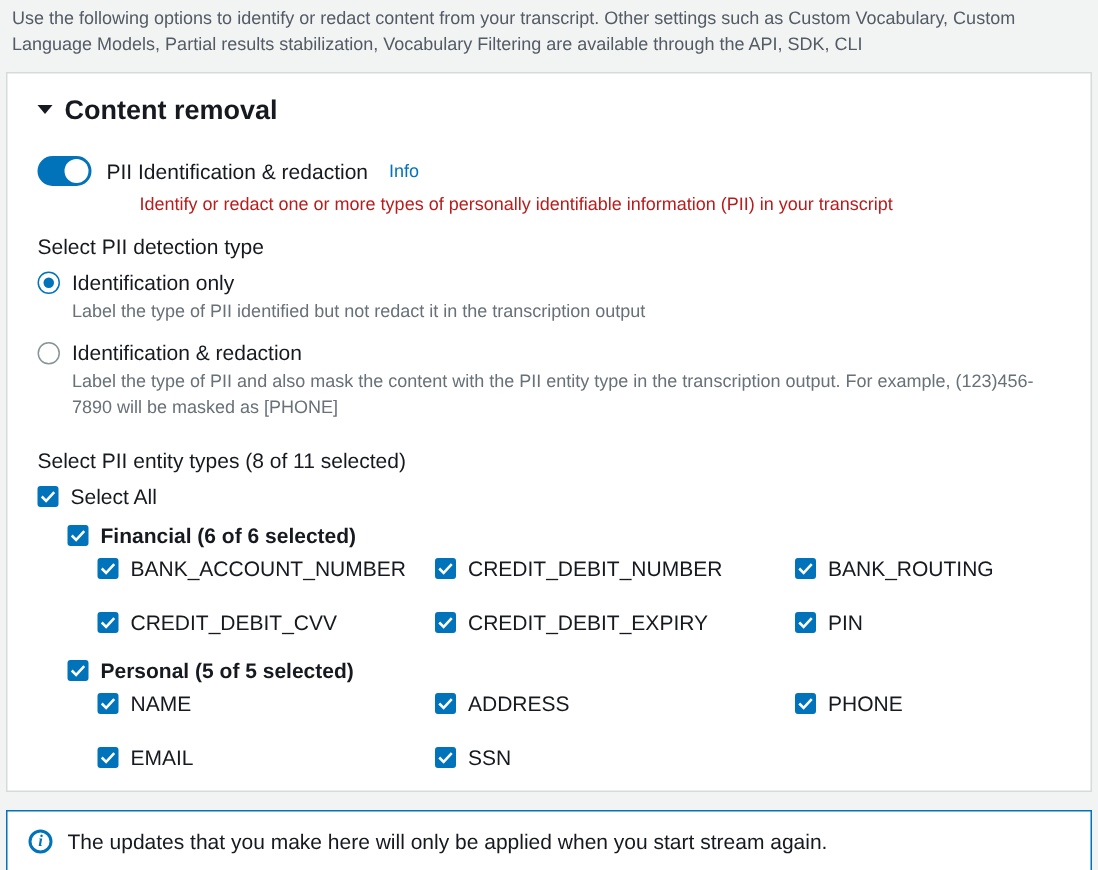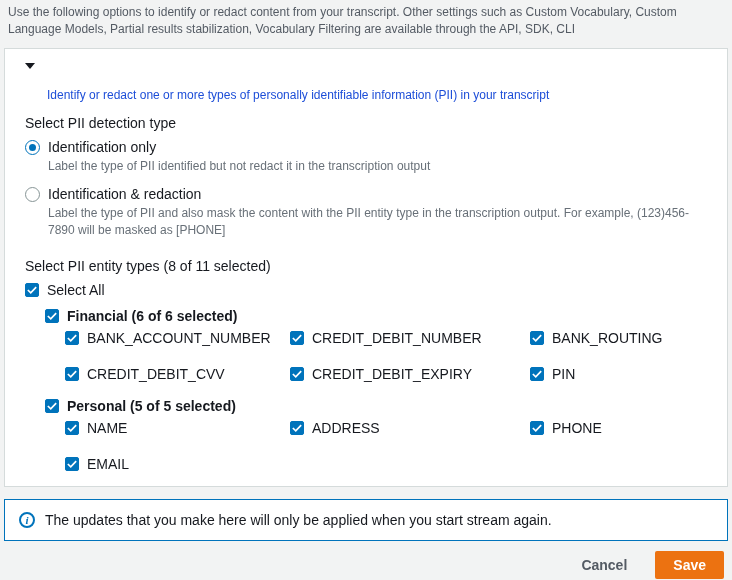--- a/index.html
+++ b/index.html
@@ -186,6 +186,7 @@
 <div class="panel">
   <div class="panel-header">
     <span class="caret"></span>
+    <h2>Content removal</h2>
   </div>
   <div class="panel-body">
 

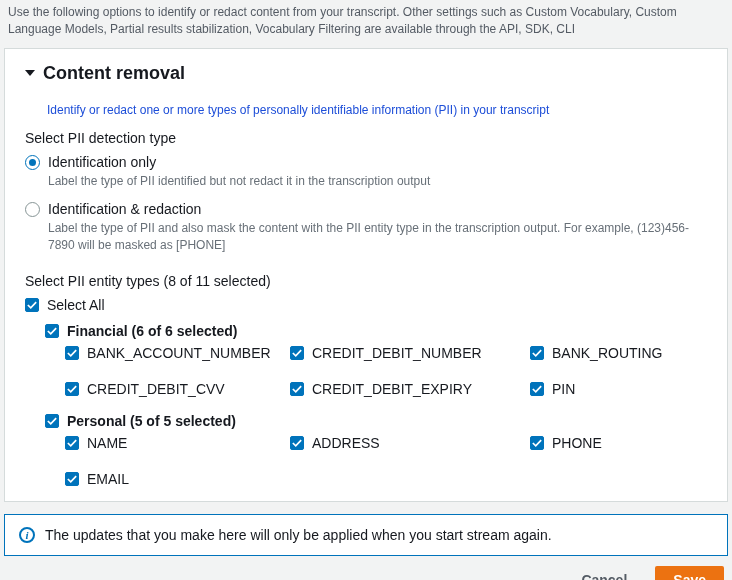--- a/index.html
+++ b/index.html
@@ -190,6 +190,11 @@
   </div>
   <div class="panel-body">
 
+    <div class="toggle-row">
+      <div class="toggle"></div>
+      <span class="toggle-label">PII Identification &amp; redaction</span>
+      <a class="info-link">Info</a>
+    </div>
     <div class="desc">Identify or redact one or more types of personally identifiable information (PII) in your transcript</div>
 
     <div class="section-label">Select PII detection type</div>

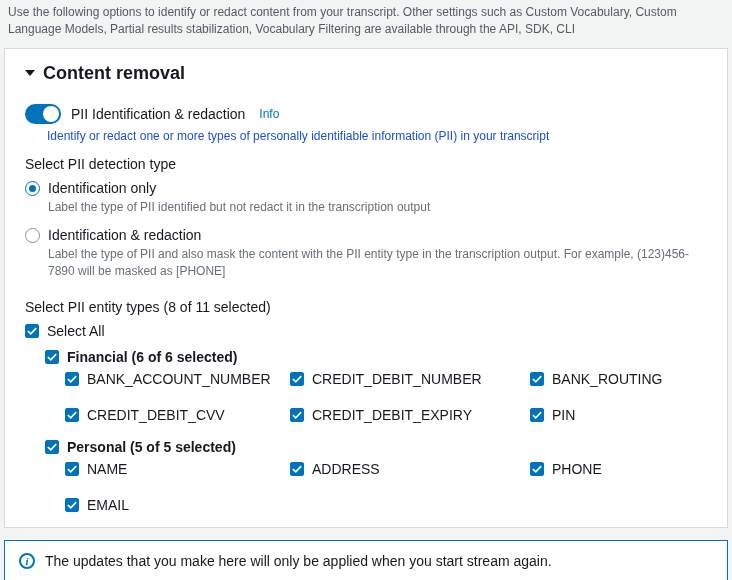--- a/index.html
+++ b/index.html
@@ -67,8 +67,8 @@
   .info-link { color: #0073bb; font-size: 12px; margin-left: 4px; }
   .desc {
     font-size: 12px;
-    color: #1d4ed8;
-    margin-left: 22px;
+    color: #b91c1c;
+    margin-left: 68px;
     margin-top: 4px;
     line-height: 1.4;
   }

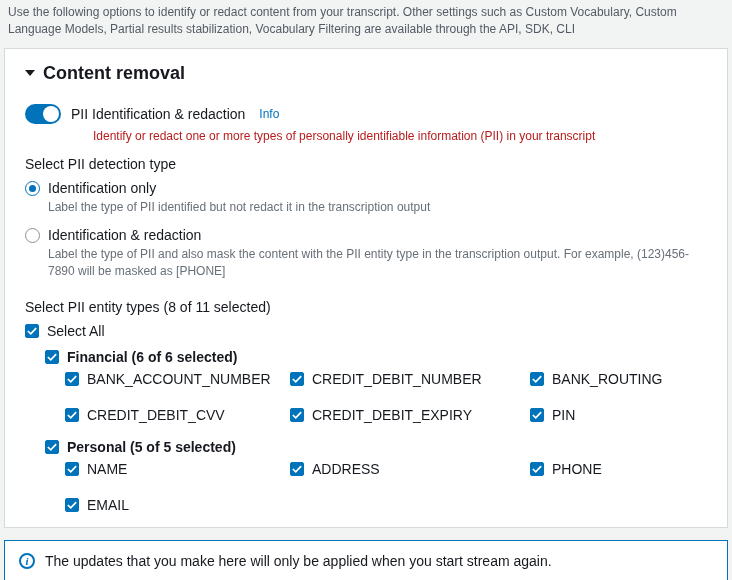--- a/index.html
+++ b/index.html
@@ -327,6 +327,14 @@
           </span>
           <span class="cb-label">EMAIL</span>
         </div>
+      <div class="cb-row">
+          <span class="checkbox">
+            <svg viewBox="0 0 12 12">
+              <path d="M1 6 L4.5 9.5 L11 2.5" stroke="#fff" stroke-width="2" fill="none"></path>
+            </svg>
+          </span>
+          <span class="cb-label">SSN</span>
+        </div>
     </div>
 
   </div>

